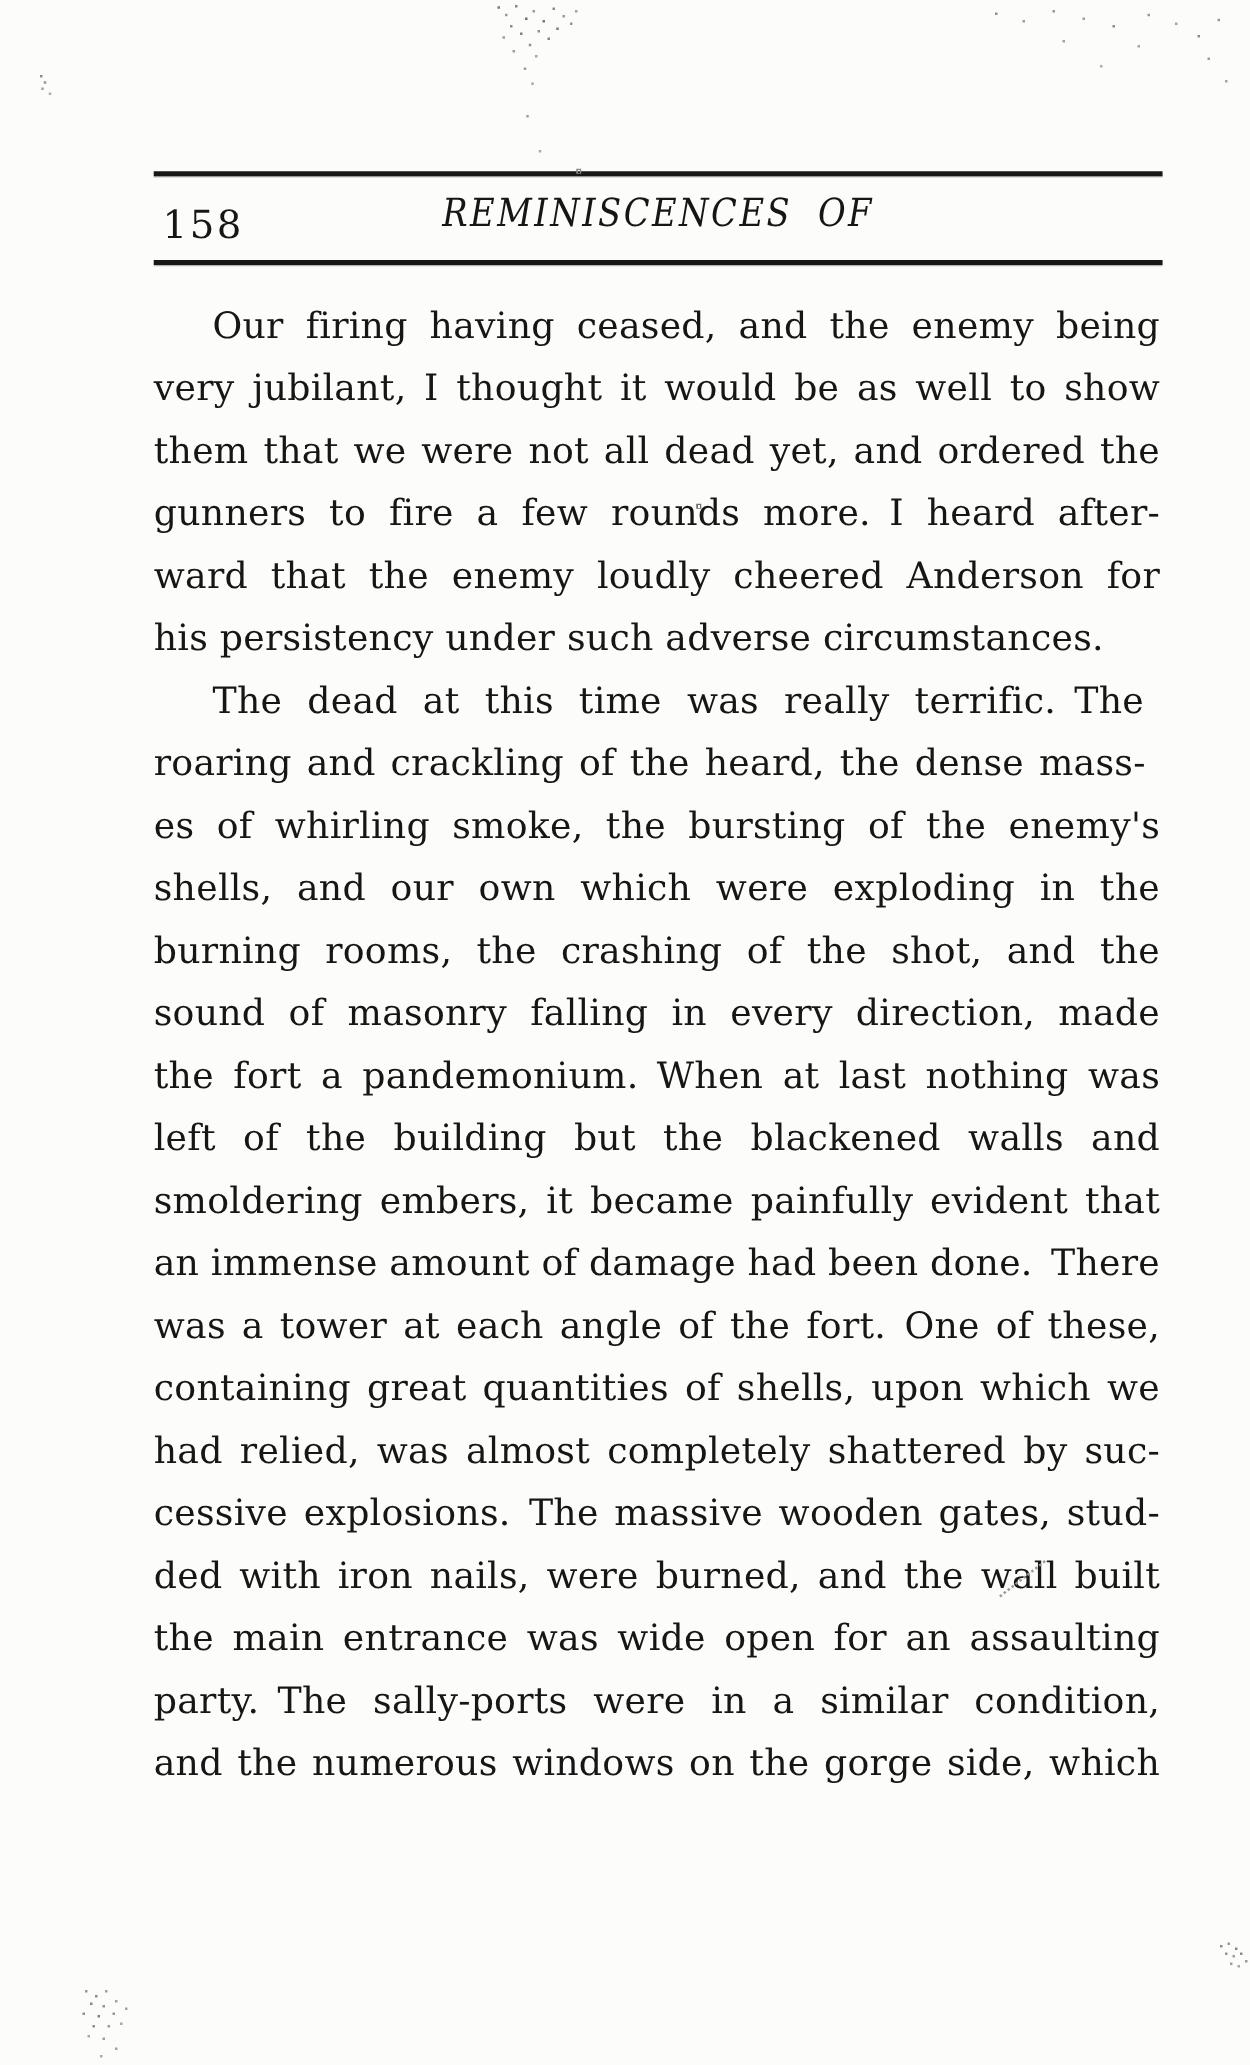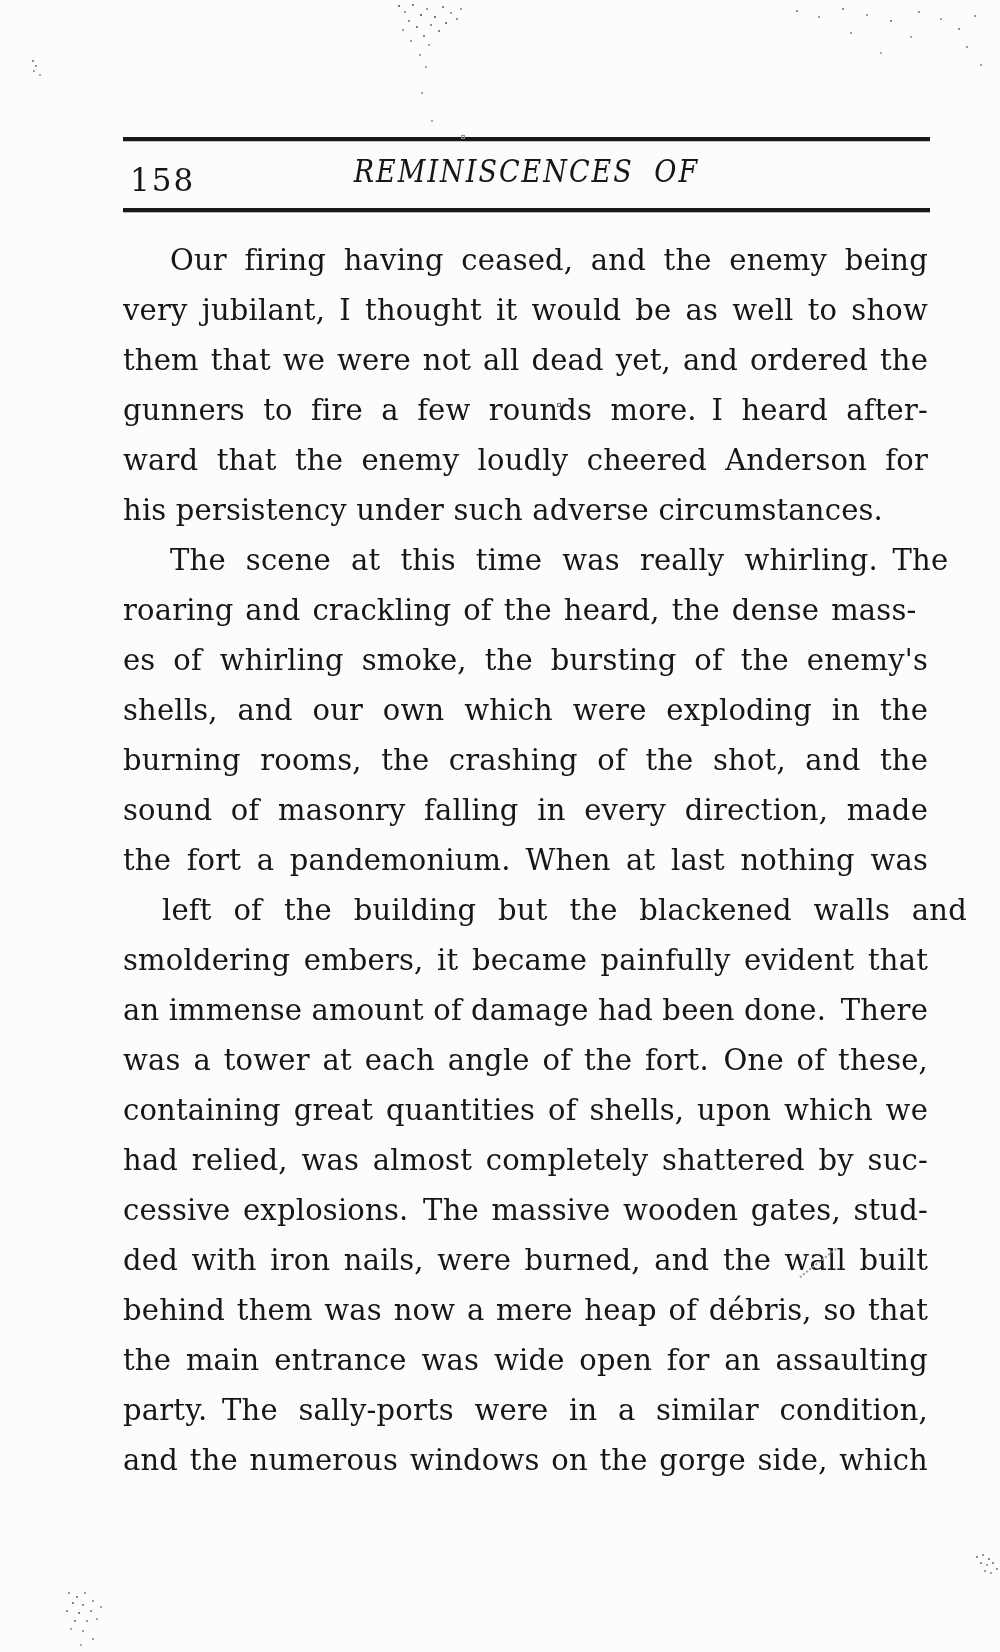--- a/index.html
+++ b/index.html
@@ -124,7 +124,7 @@
       <div class="bline endline"><span>his persistency under such adverse circumstances.</span></div>
     </div>
     <div class="para">
-      <div class="bline just indent" style="word-spacing: 10.6473px;"><span>The scene at this time was really whirling. The</span></div>
+      <div class="bline just indent" style="word-spacing: 10.6473px;"><span>The dead at this time was really terrific. The</span></div>
       <div class="bline just" style="word-spacing: 2.53516px;"><span>roaring and crackling of the heard, the dense mass-</span></div>
       <div class="bline just" style="word-spacing: 8.48828px;"><span>es of whirling smoke, the bursting of the enemy's</span></div>
       <div class="bline just" style="word-spacing: 10.3672px;"><span>shells, and our own which were exploding in the</span></div>

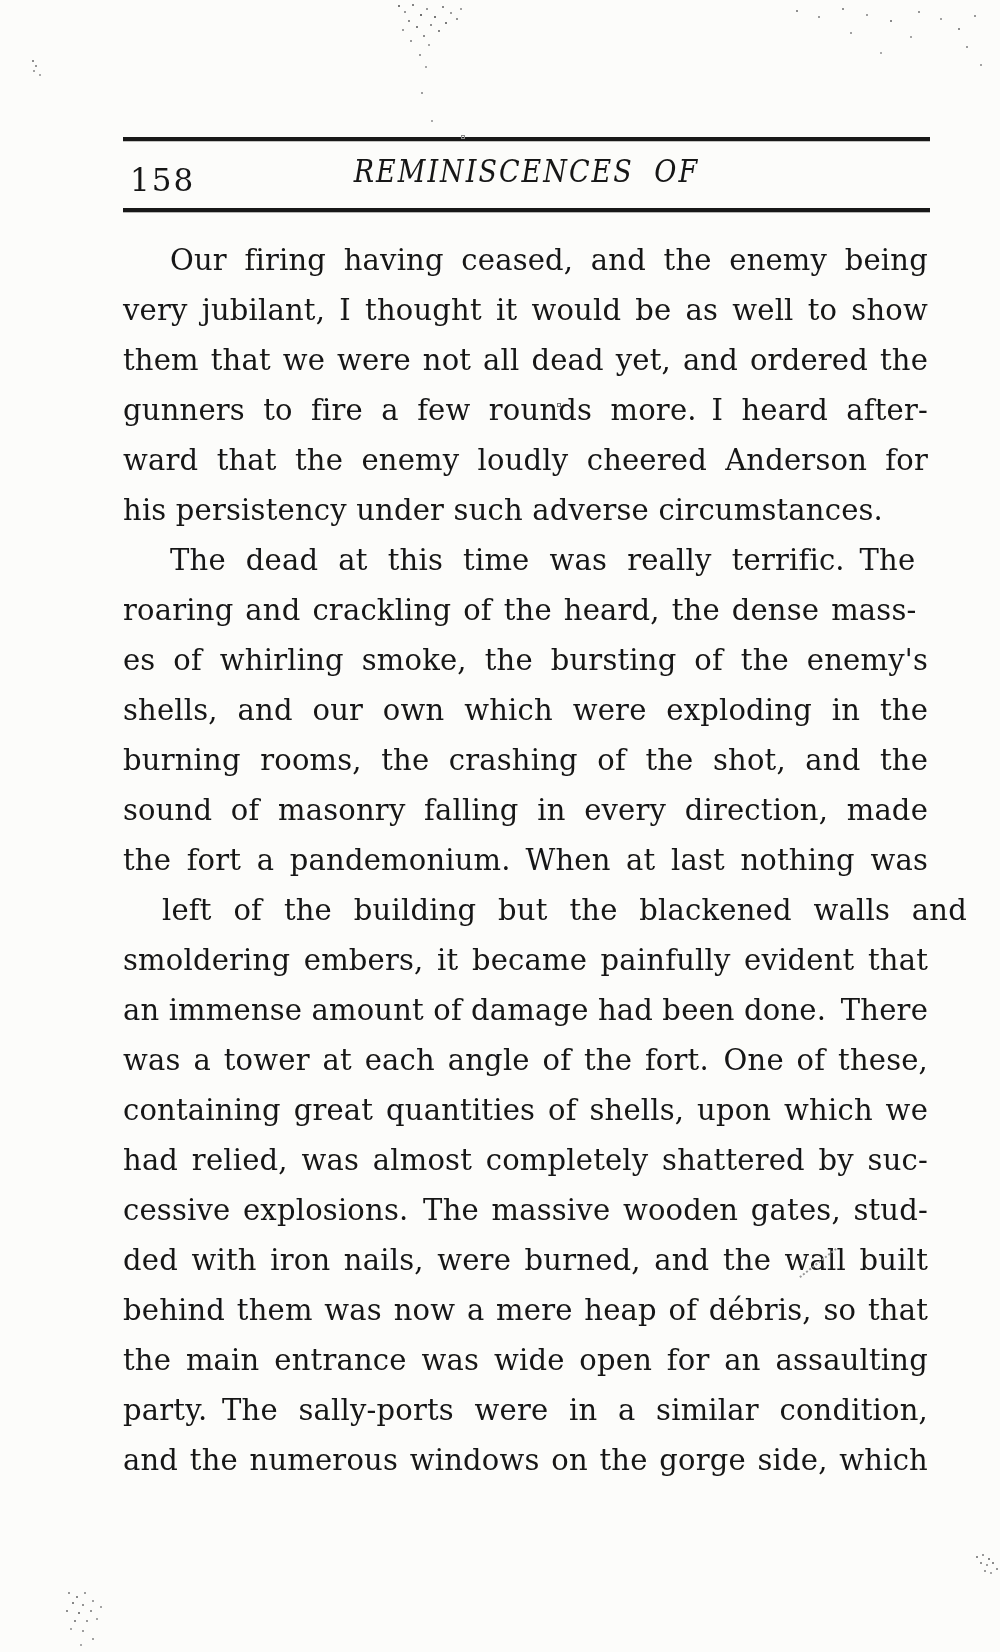--- a/index.html
+++ b/index.html
@@ -131,7 +131,7 @@
       <div class="bline just" style="word-spacing: 10.0508px;"><span>burning rooms, the crashing of the shot, and the</span></div>
       <div class="bline just" style="word-spacing: 9.1808px;"><span>sound of masonry falling in every direction, made</span></div>
       <div class="bline just" style="word-spacing: 6.13839px;"><span>the fort a pandemonium. When at last nothing was</span></div>
-      <div class="bline just" style="word-spacing: 12.4121px; margin-left: 39px;"><span>left of the building but the blackened walls and</span></div>
+      <div class="bline just" style="word-spacing: 12.4121px;"><span>left of the building but the blackened walls and</span></div>
       <div class="bline just" style="word-spacing: 4.1276px;"><span>smoldering embers, it became painfully evident that</span></div>
       <div class="bline just" style="word-spacing: -0.136161px;"><span>an immense amount of damage had been done. There</span></div>
       <div class="bline just" style="word-spacing: 3.42031px;"><span>was a tower at each angle of the fort. One of these,</span></div>

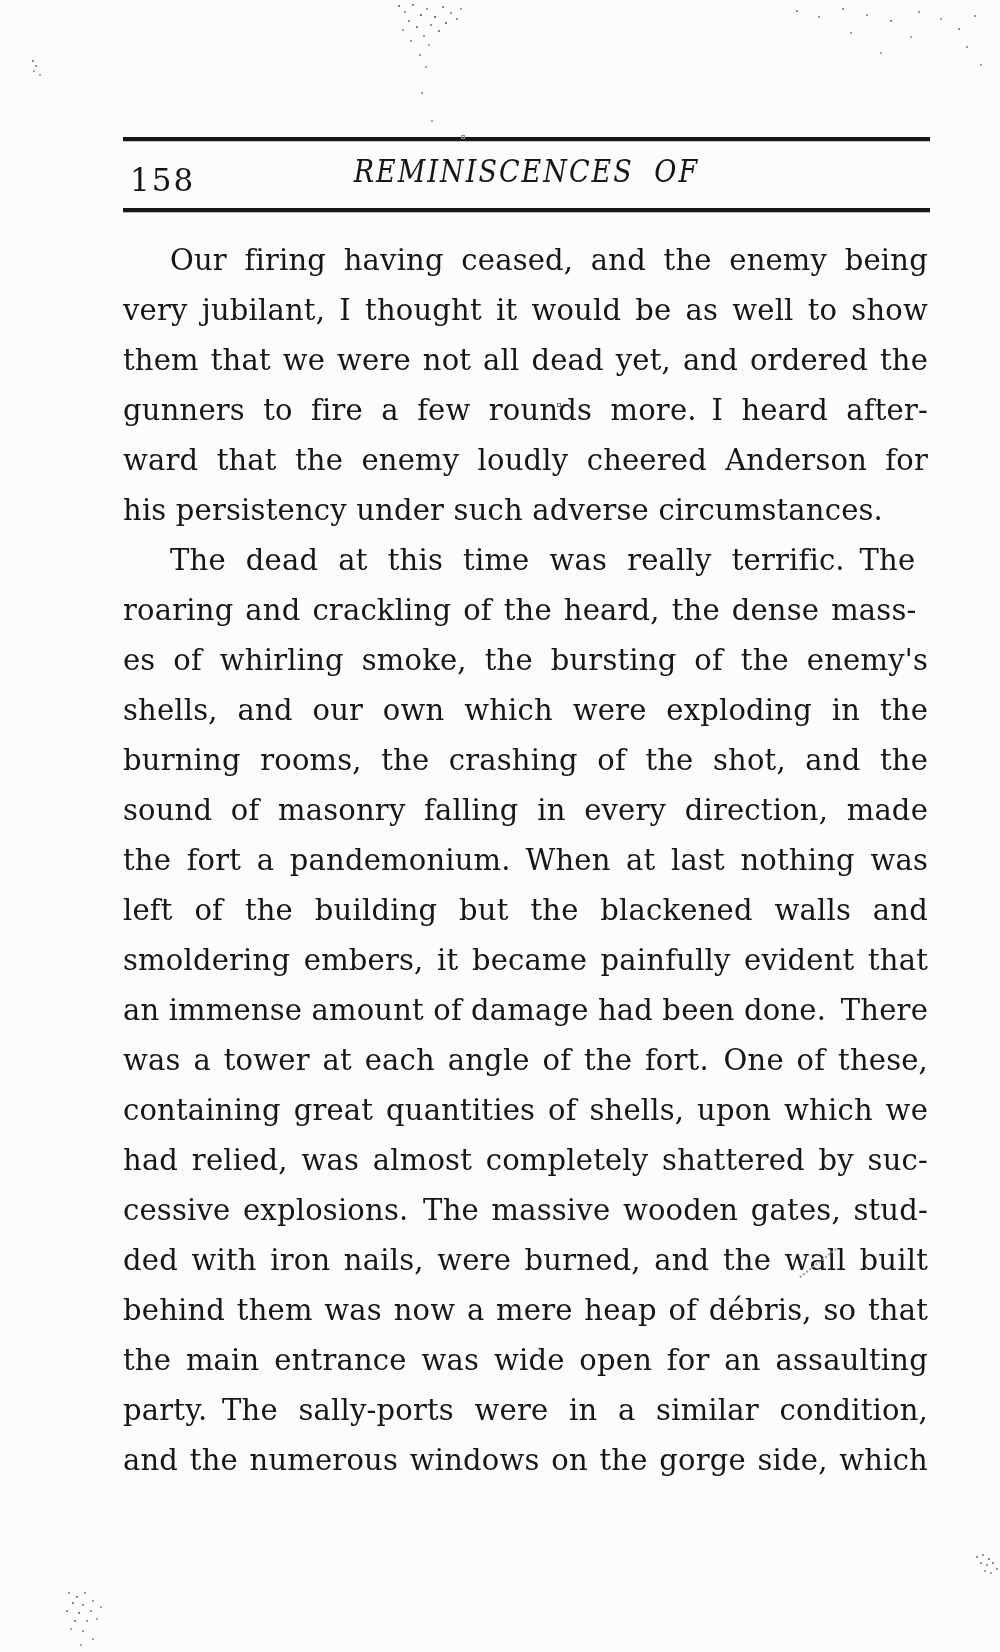--- a/index.html
+++ b/index.html
@@ -139,7 +139,6 @@
       <div class="bline just" style="word-spacing: 4.29018px;"><span>had relied, was almost completely shattered by suc-</span></div>
       <div class="bline just" style="word-spacing: 3.19062px;"><span>cessive explosions. The massive wooden gates, stud-</span></div>
       <div class="bline just" style="word-spacing: 4.12847px;"><span>ded with iron nails, were burned, and the wall built</span></div>
-      <div class="bline just" style="word-spacing: 2.29375px;"><span>behind them was now a mere heap of débris, so that</span></div>
       <div class="bline just" style="word-spacing: 5.41406px;"><span>the main entrance was wide open for an assaulting</span></div>
       <div class="bline just" style="word-spacing: 11.2083px;"><span>party. The sally-ports were in a similar condition,</span></div>
       <div class="bline just" style="word-spacing: 2.24805px;"><span>and the numerous windows on the gorge side, which</span></div>

